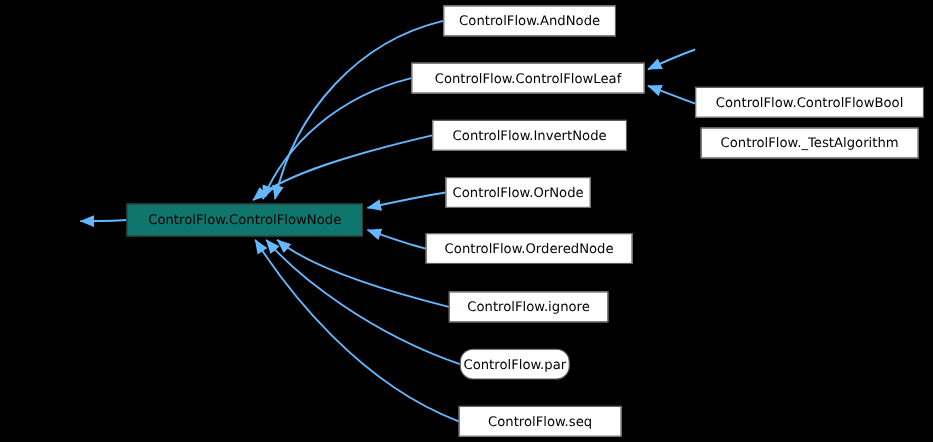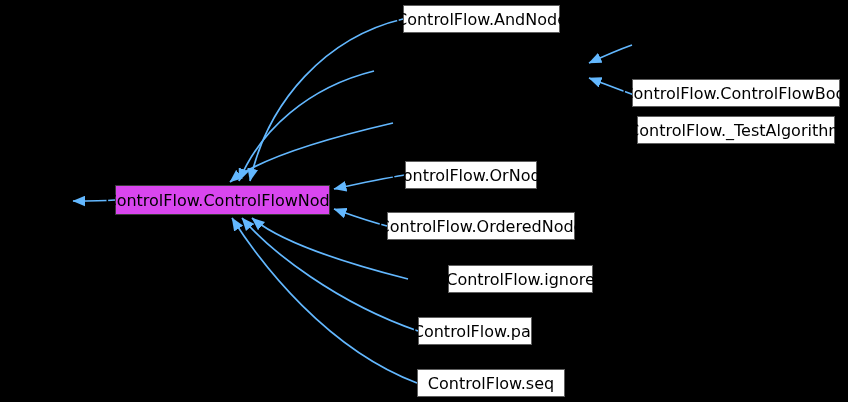--- a/index.html
+++ b/index.html
@@ -32,7 +32,7 @@
     background: #ffffff;
     border: 1.5px solid #5f5f5f;
     color: #000000;
-    font-size: 16px;
+    font-size: 12px;
     white-space: nowrap;
     z-index: 2;
   }

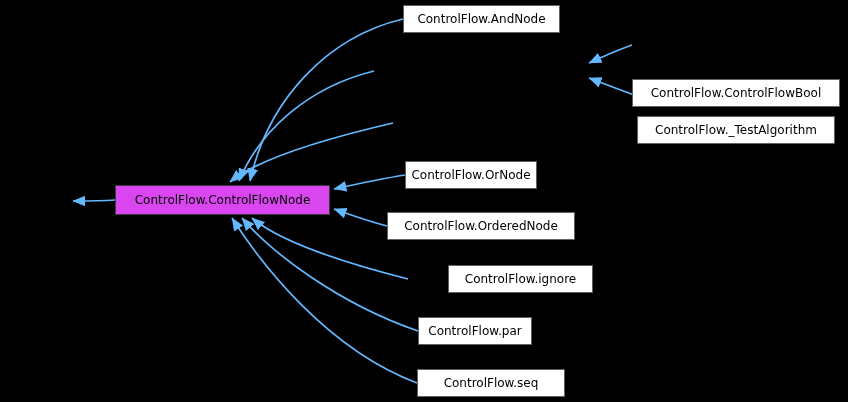--- a/index.html
+++ b/index.html
@@ -72,6 +72,7 @@
 
   <div class="node" style="left:403px; top:5px; width:157px; height:28px;">ControlFlow.AndNode</div>
 
+  <div class="node" style="left:374px; top:57px; width:212px; height:28px;">ControlFlow.ControlFlowLeaf</div>
 
   <div class="node" style="left:632px; top:31px; width:208px; height:28px;margin-top:48px;">ControlFlow.ControlFlowBool</div>
 

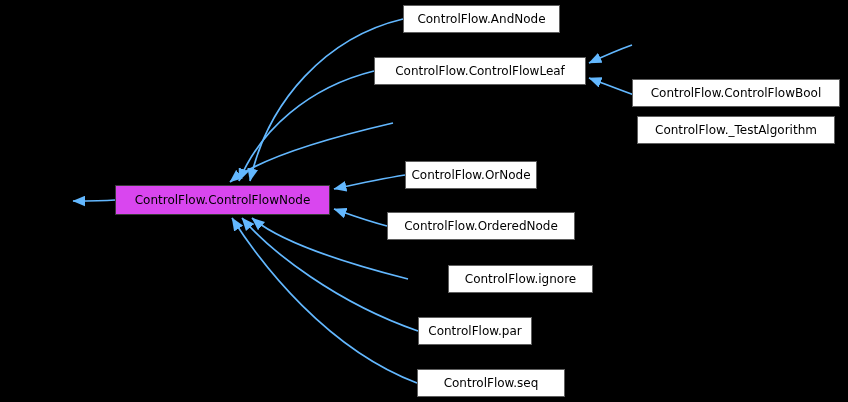--- a/index.html
+++ b/index.html
@@ -78,6 +78,7 @@
 
   <div class="node" style="left:637px; top:83px; width:198px; height:28px;margin-top:33px;">ControlFlow._TestAlgorithm</div>
 
+  <div class="node" style="left:393px; top:109px; width:177px; height:28px;">ControlFlow.InvertNode</div>
 
   <div class="node" style="left:405px; top:161px; width:132px; height:28px;">ControlFlow.OrNode</div>
 

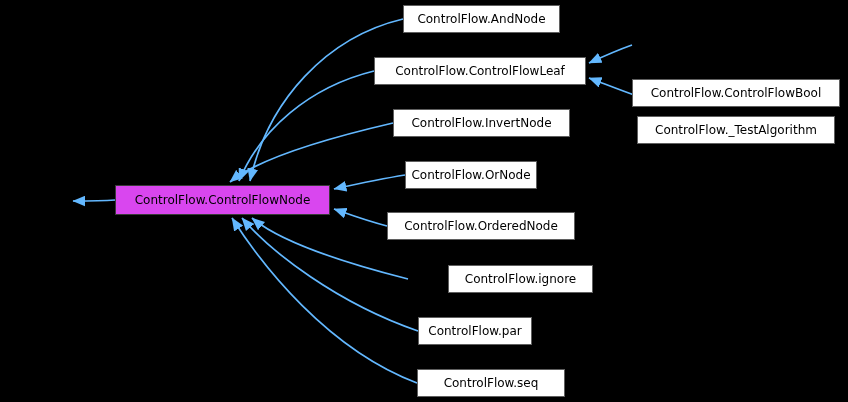--- a/index.html
+++ b/index.html
@@ -37,7 +37,7 @@
     z-index: 2;
   }
   .node.current {
-    background: #d946ef;
+    background: #0f766e;
     border: 1.5px solid #3a3a3a;
   }
 </style>

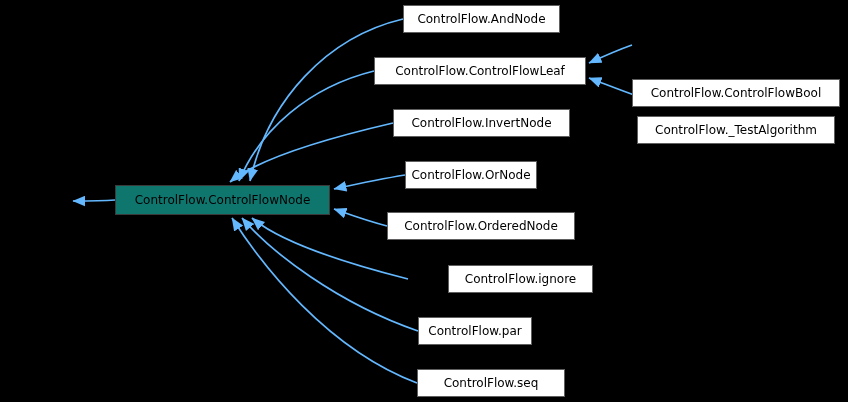--- a/index.html
+++ b/index.html
@@ -84,7 +84,7 @@
 
   <div class="node" style="left:387px; top:212px; width:188px; height:28px;">ControlFlow.OrderedNode</div>
 
-  <div class="node" style="left:408px; top:265px; width:145px; height:28px;margin-left:40px;">ControlFlow.ignore</div>
+  <div class="node" style="left:408px; top:265px; width:145px; height:28px;">ControlFlow.ignore</div>
 
   <div class="node" style="left:418px; top:317px; width:114px; height:28px;">ControlFlow.par</div>
 

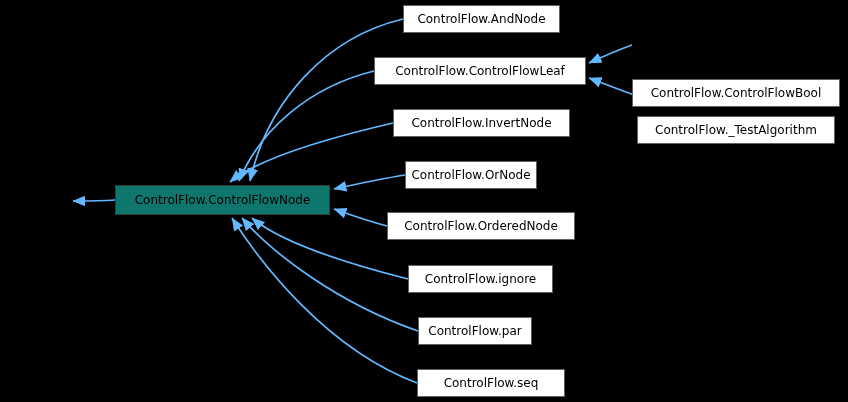--- a/index.html
+++ b/index.html
@@ -86,7 +86,7 @@
 
   <div class="node" style="left:408px; top:265px; width:145px; height:28px;">ControlFlow.ignore</div>
 
-  <div class="node" style="left:418px; top:317px; width:114px; height:28px;">ControlFlow.par</div>
+  <div class="node" style="left:418px; top:317px; width:100px; height:28px;border-radius:12px;">ControlFlow.par</div>
 
   <div class="node" style="left:417px; top:369px; width:148px; height:28px;">ControlFlow.seq</div>
 

